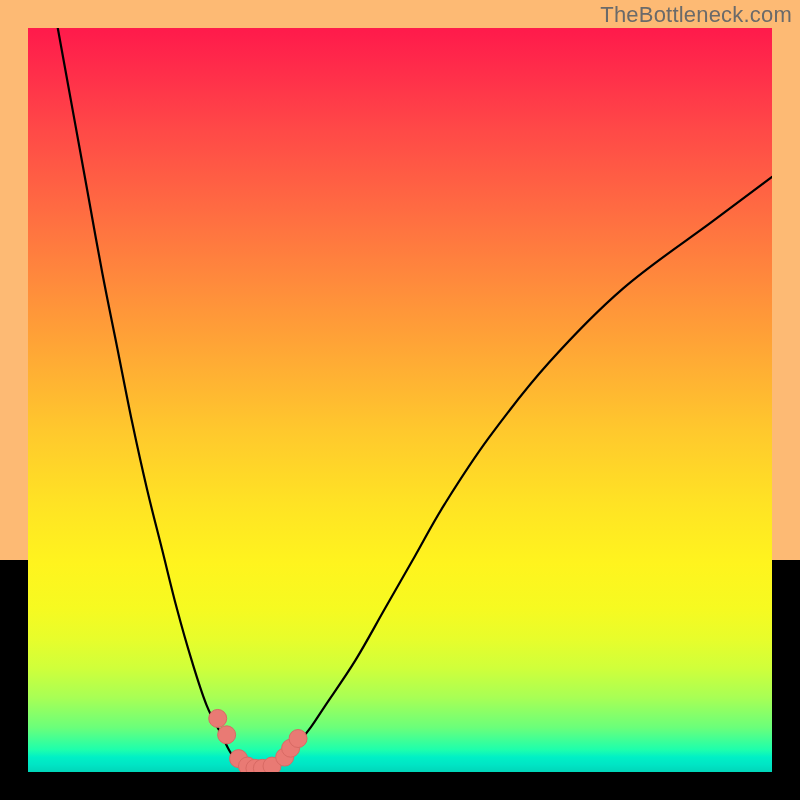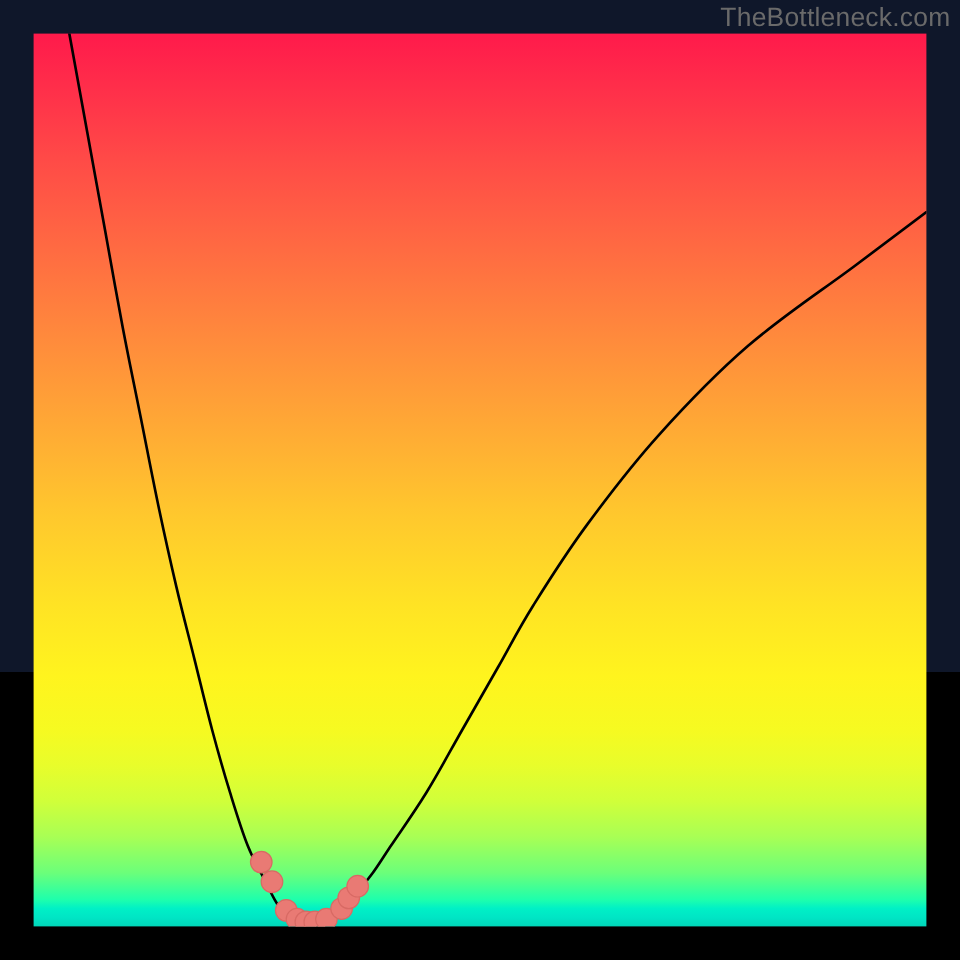--- a/index.html
+++ b/index.html
@@ -15,7 +15,7 @@
     position: absolute;
     left: 0; top: 0;
     width: 800px; height: 560px;
-    background: #0f172a;
+    background: #fdba74;
   }
   .plot {
     position: absolute;

